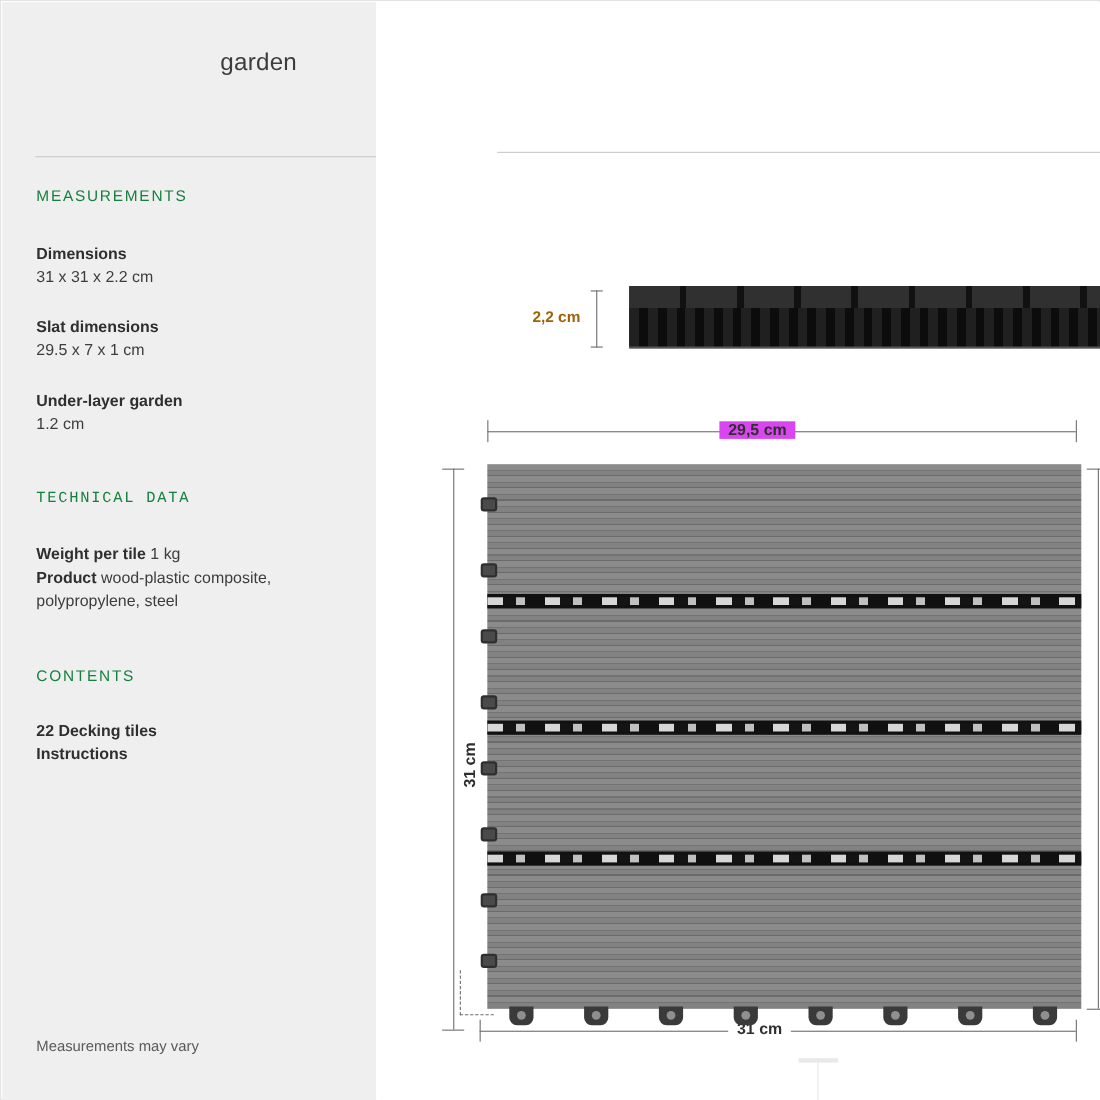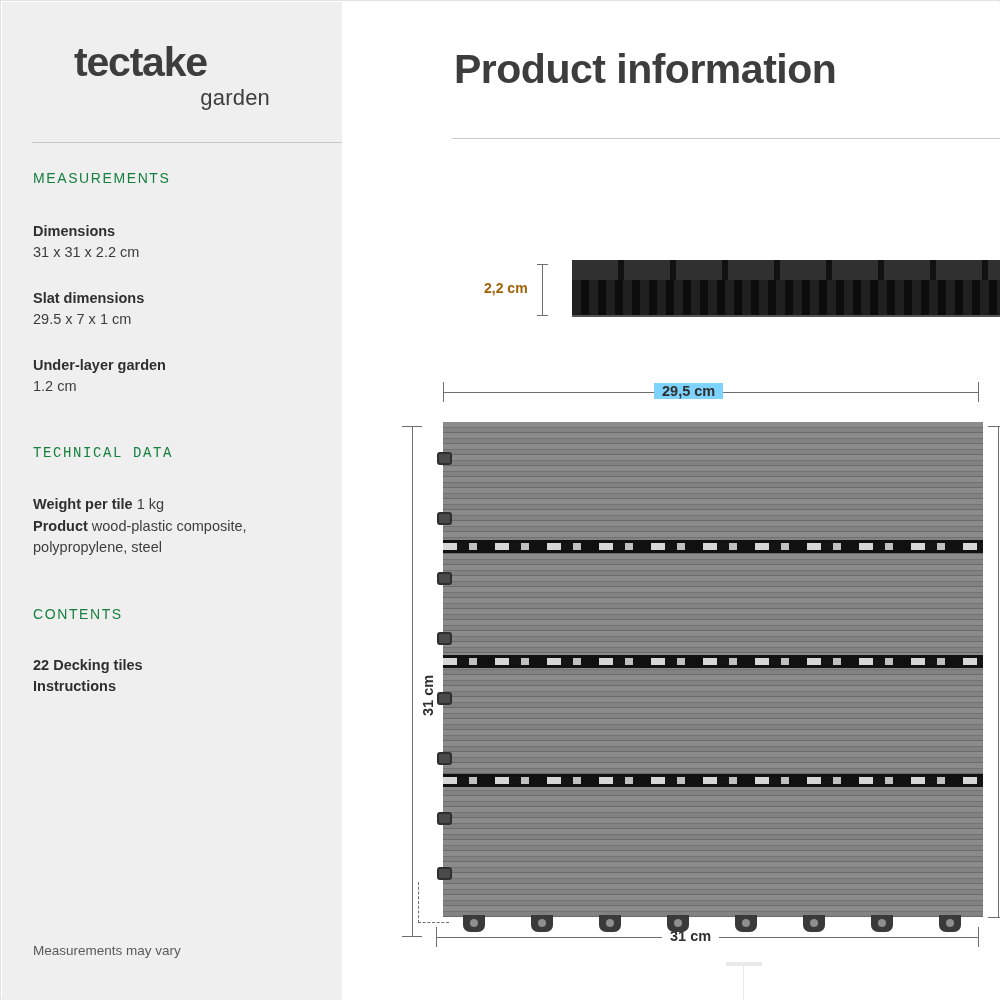--- a/index.html
+++ b/index.html
@@ -109,7 +109,6 @@
   <div class="sidebar">
 
     <div class="brand">
-      <div class="brand-main">tectake</div>
       <div class="brand-sub">garden</div>
     </div>
 

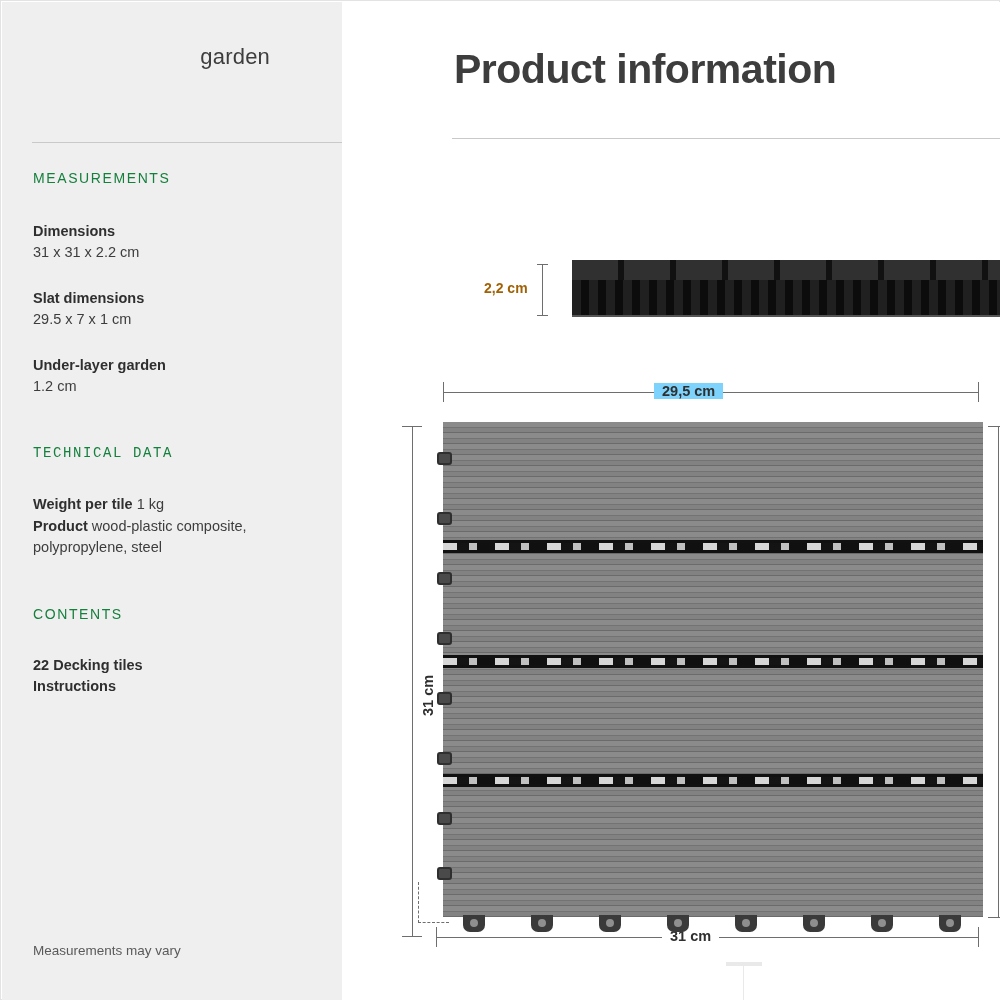--- a/index.html
+++ b/index.html
@@ -158,7 +158,6 @@
   </div>
 
   <div class="main">
-    <div class="title">Product information</div>
     <div class="title-rule"></div>
 
     <div class="sv-label">2,2 cm</div>

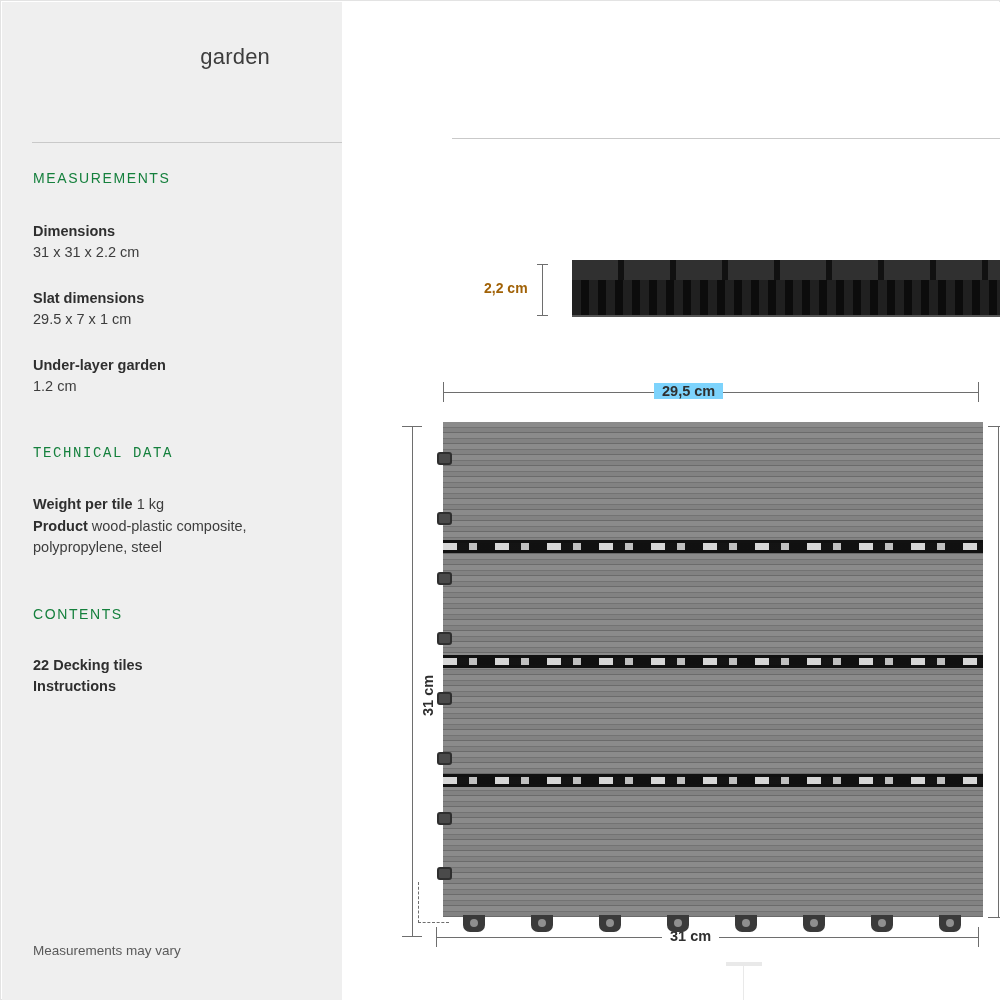--- a/index.html
+++ b/index.html
@@ -176,7 +176,7 @@
     <div class="mline mv" style="left:101px;top:380px;height:20px;"></div>
     <div class="mline mv" style="left:636px;top:380px;height:20px;"></div>
     <div class="mline mh" style="left:101px;top:390px;width:535px;"></div>
-    <div class="cap" style="left:312px;top:381px;background:#7dd3fc;padding:0 8px;">29,5 cm</div>
+    <div class="cap" style="left:312px;top:381px;background:#d946ef;padding:0 8px;">29,5 cm</div>
 
     <div class="mline mh" style="left:646px;top:424px;width:20px;"></div>
     <div class="mline mh" style="left:646px;top:915px;width:20px;"></div>

